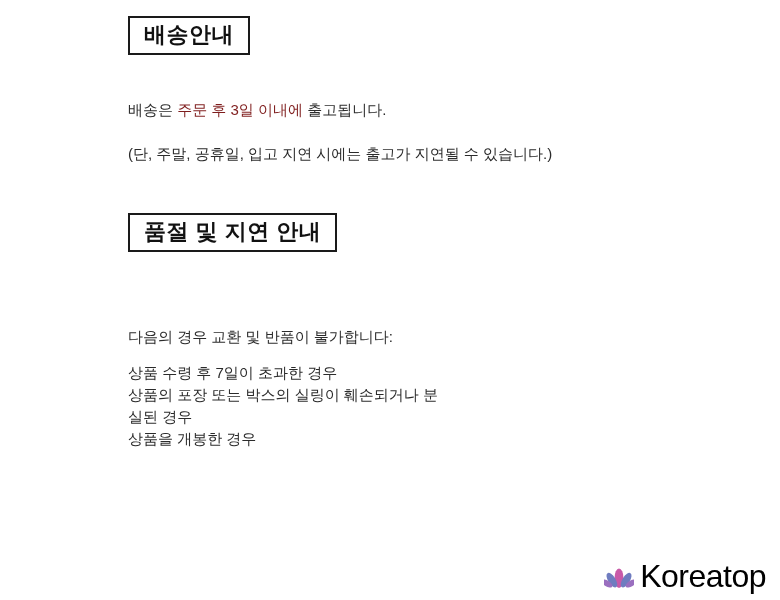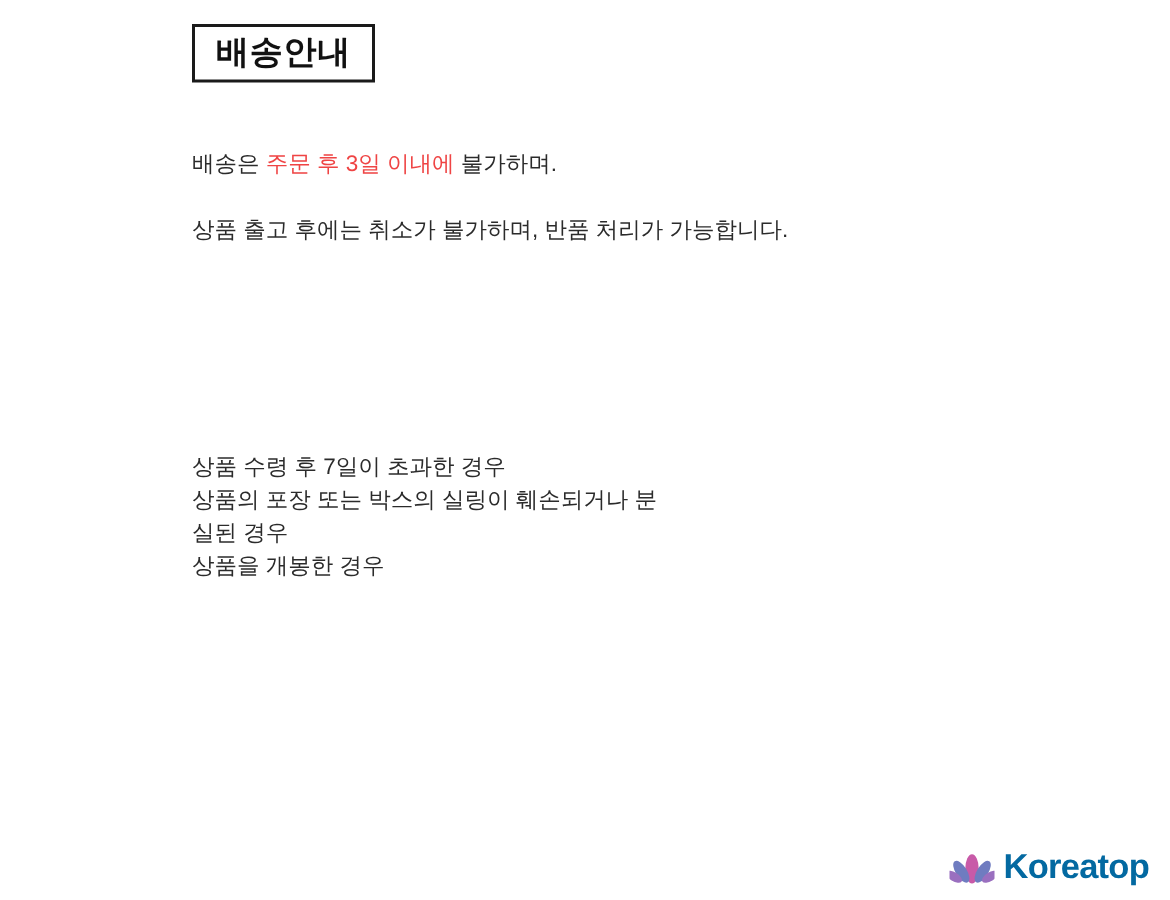--- a/index.html
+++ b/index.html
@@ -49,7 +49,7 @@
   }
 
   .accent {
-    color: #ef4444;
+    color: #7f1d1d;
   }
   .gap-after-h1 { height: 22px; }
   .gap-after-p1 { height: 26px; }

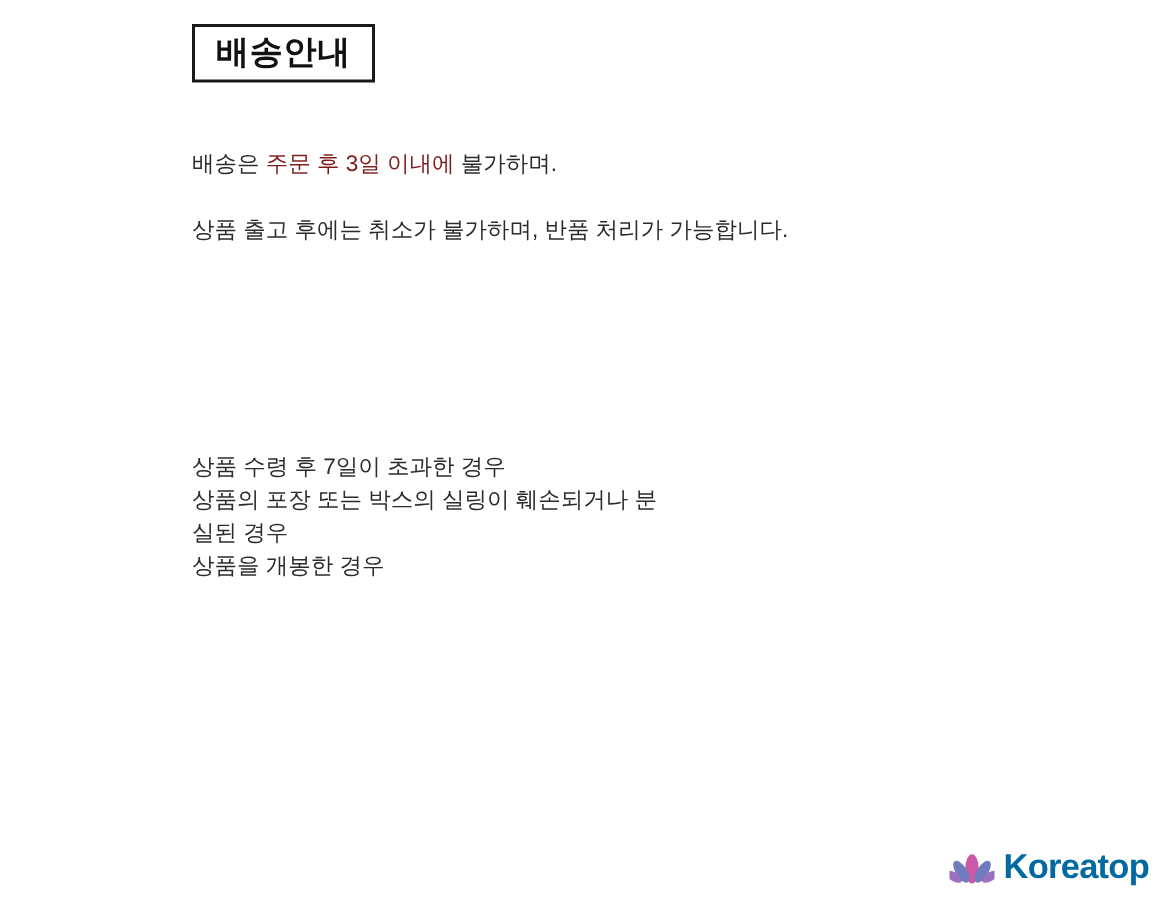--- a/index.html
+++ b/index.html
@@ -91,7 +91,7 @@
     <div class="gap-after-h1"></div>
 
     <div class="body-text">
-      <div><span>배송은 </span><span class="accent">주문 후 3일 이내에</span><span> 불가하며.</span></div>
+      <div><span>배송은 </span><span class="accent">주문 후 3일 이내에</span><span> 출고됩니다.</span></div>
       <div>상품 출고 후에는 취소가 불가하며, 반품 처리가 가능합니다.</div>
     </div>
 

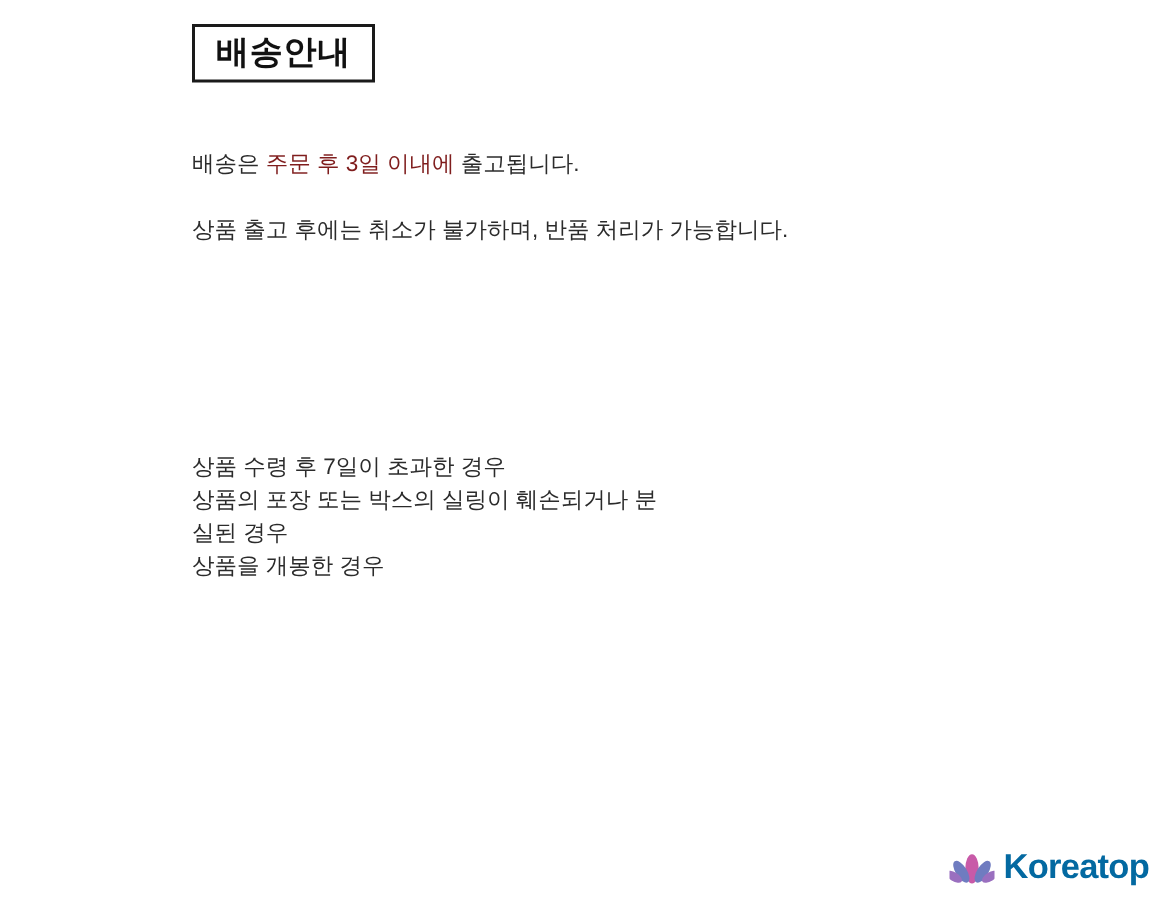--- a/index.html
+++ b/index.html
@@ -92,6 +92,7 @@
 
     <div class="body-text">
       <div><span>배송은 </span><span class="accent">주문 후 3일 이내에</span><span> 출고됩니다.</span></div>
+      <div>(단, 주말, 공휴일, 입고 지연 시에는 출고가 지연될 수 있습니다.)</div>
       <div>상품 출고 후에는 취소가 불가하며, 반품 처리가 가능합니다.</div>
     </div>
 

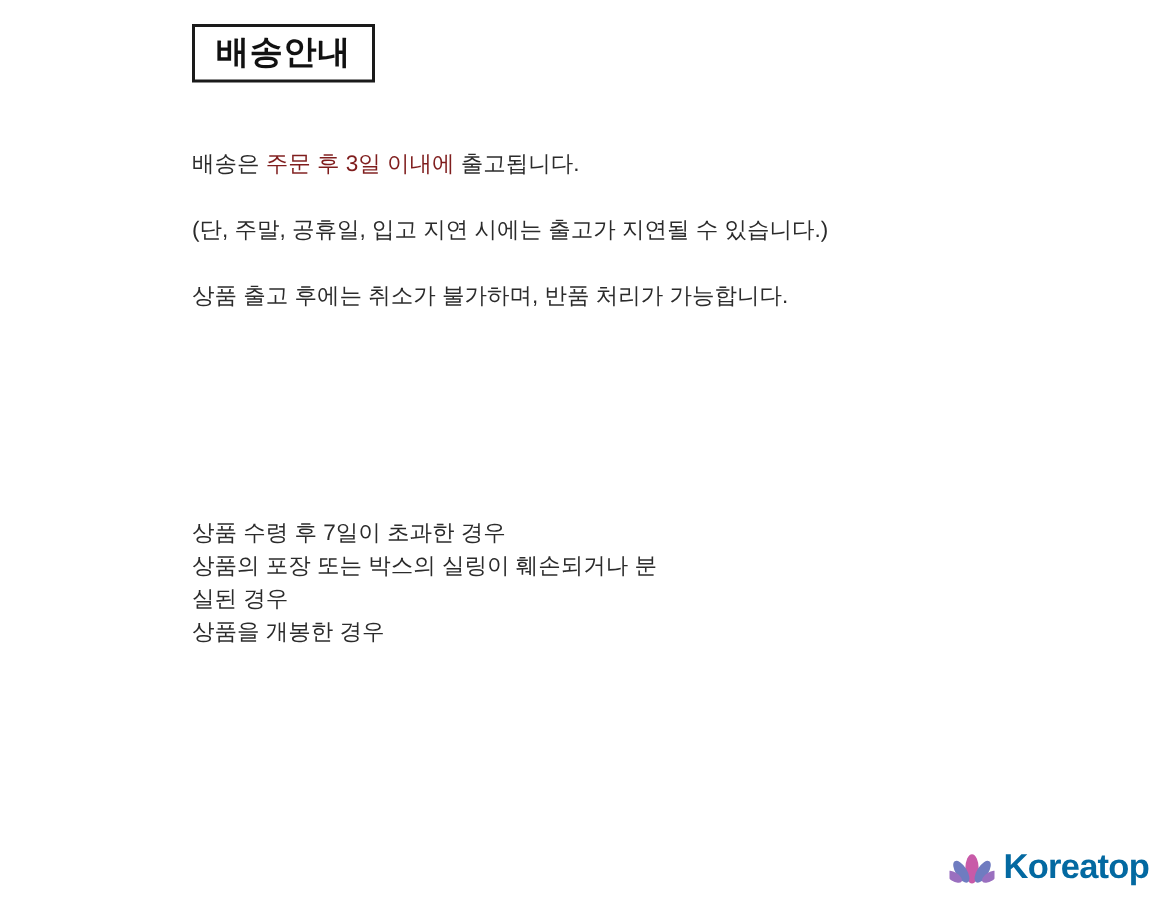--- a/index.html
+++ b/index.html
@@ -93,7 +93,6 @@
     <div class="body-text">
       <div><span>배송은 </span><span class="accent">주문 후 3일 이내에</span><span> 출고됩니다.</span></div>
       <div>(단, 주말, 공휴일, 입고 지연 시에는 출고가 지연될 수 있습니다.)</div>
-      <div>상품 출고 후에는 취소가 불가하며, 반품 처리가 가능합니다.</div>
     </div>
 
     <div class="gap-after-p1"></div>

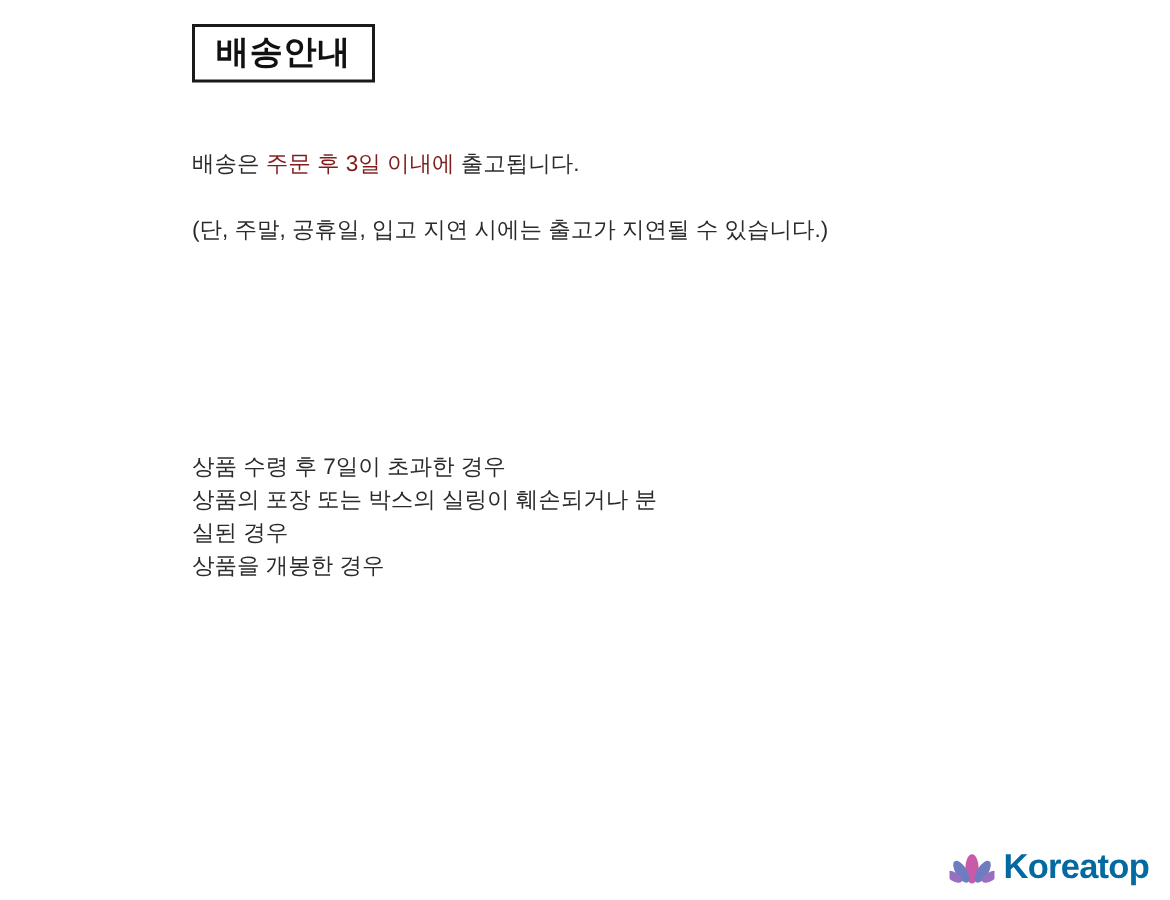--- a/index.html
+++ b/index.html
@@ -98,6 +98,7 @@
     <div class="gap-after-p1"></div>
 
     
+    <div class="heading">품절 및 지연 안내</div>
     <div class="gap-after-h2"></div>
 
     <div class="gap-after-p2"></div>

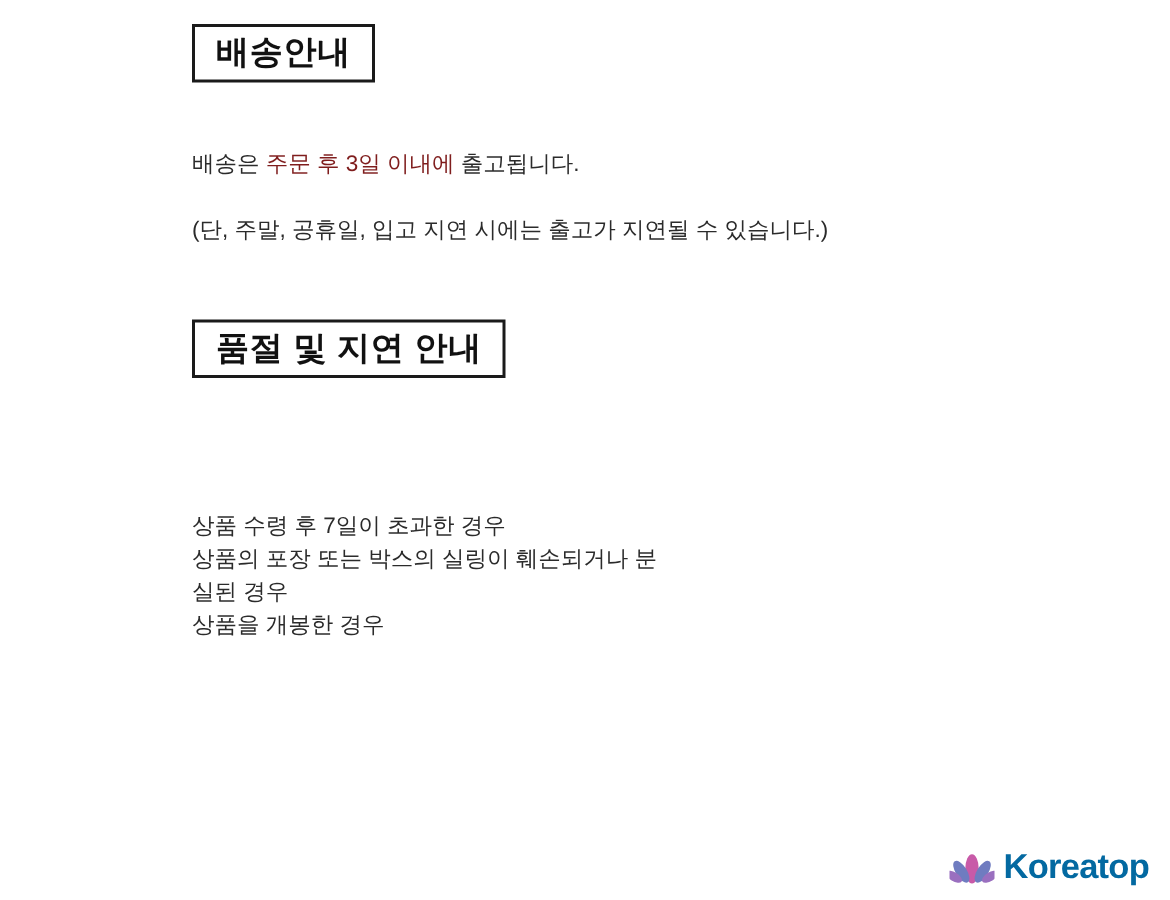--- a/index.html
+++ b/index.html
@@ -105,6 +105,7 @@
 
     
     <div class="gap-after-h3"></div>
+    <div class="body-text">다음의 경우 교환 및 반품이 불가합니다:</div>
     <div class="gap-mid"></div>
     <div class="body-text">상품 수령 후 7일이 초과한 경우
 상품의 포장 또는 박스의 실링이 훼손되거나 분

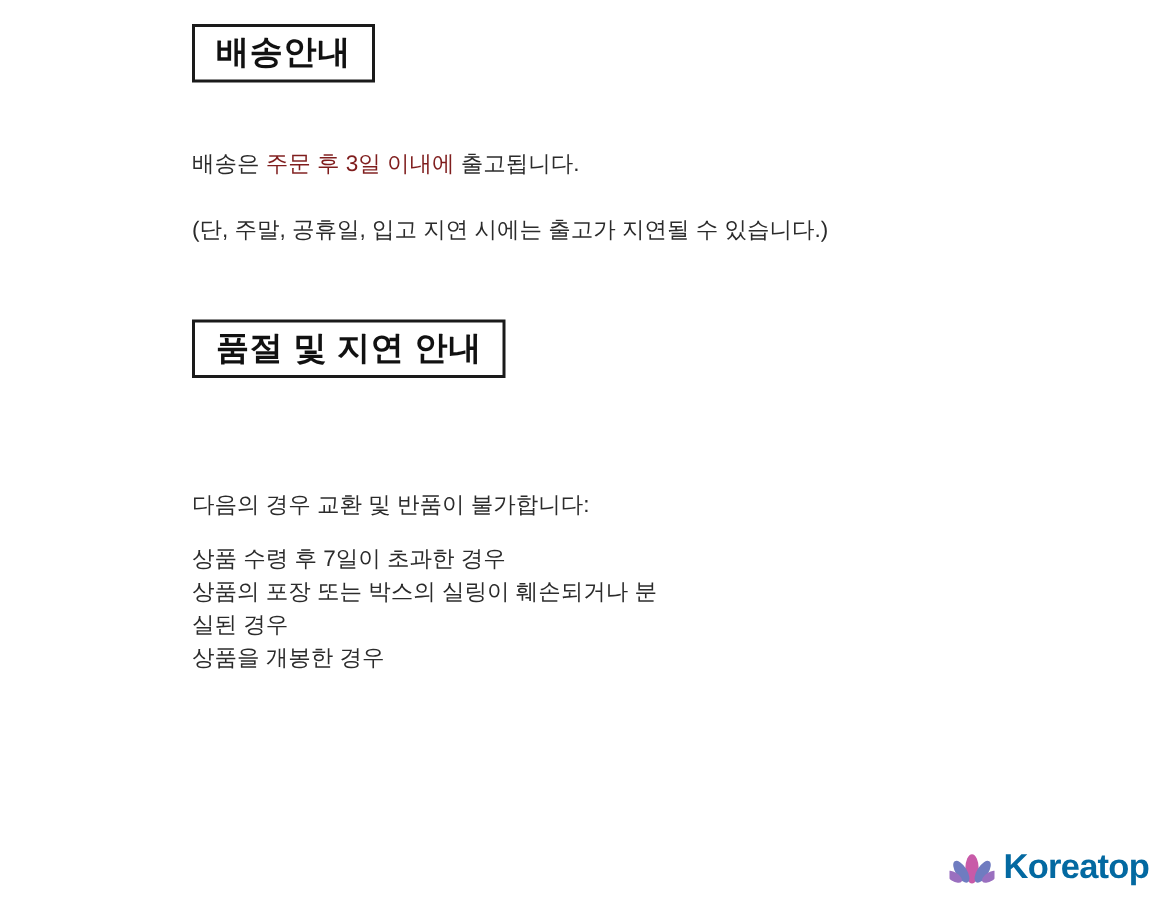--- a/index.html
+++ b/index.html
@@ -73,9 +73,9 @@
     display: block;
   }
   .logo-text {
-    font-size: 23px;
-    font-weight: bold;
-    color: #0369a1;
+    font-size: 32px;
+    font-weight: normal;
+    color: #000000;
     letter-spacing: -0.5px;
     line-height: 1;
   }

